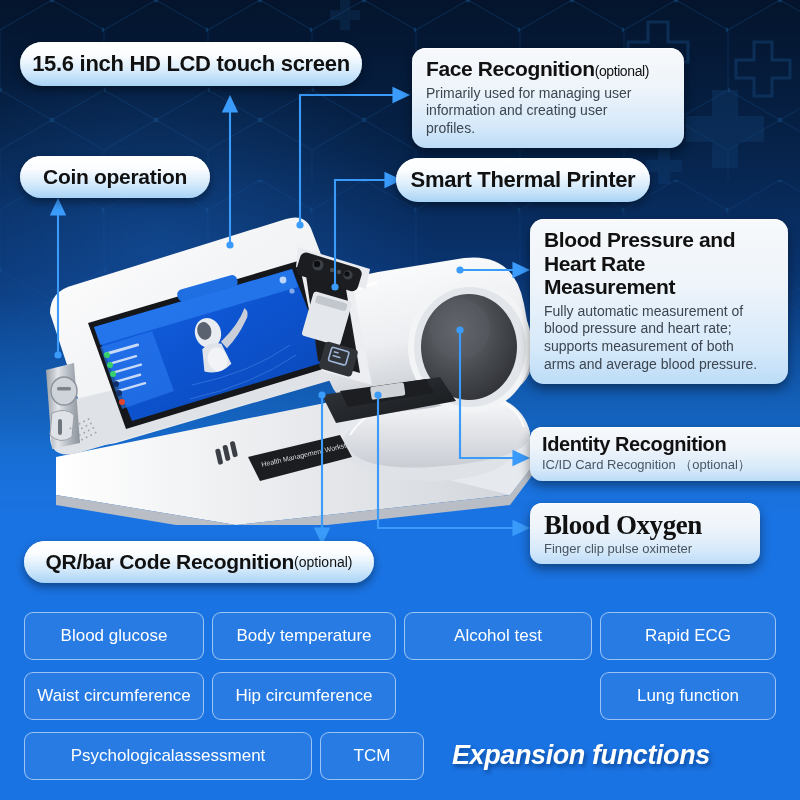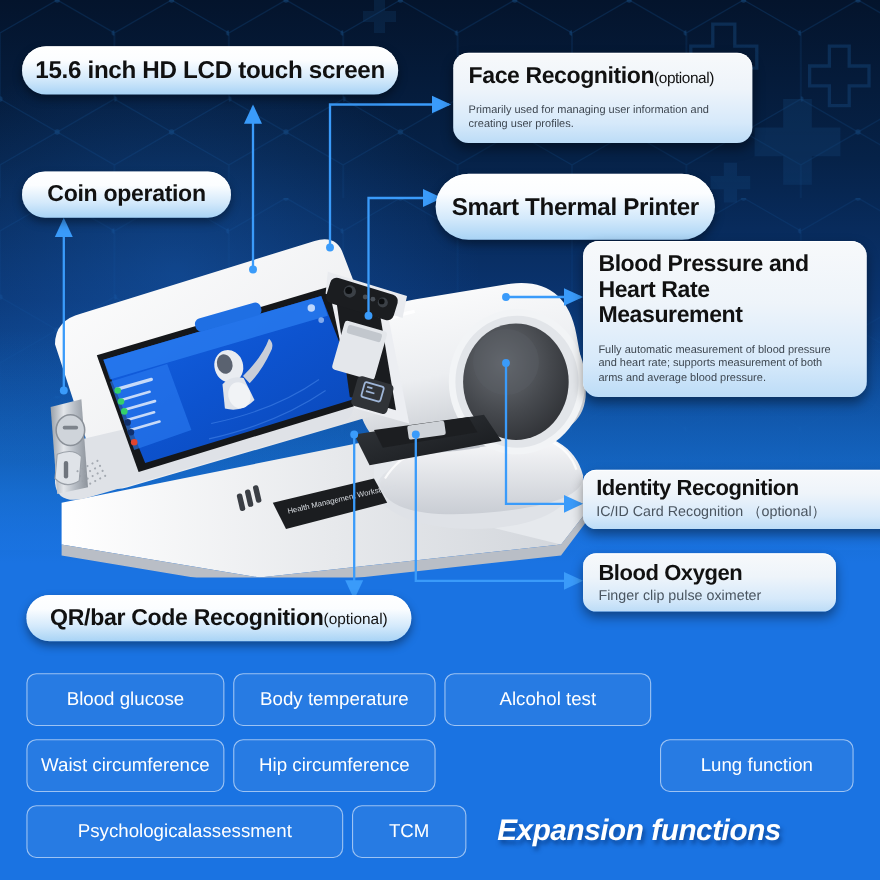--- a/index.html
+++ b/index.html
@@ -70,7 +70,7 @@
   }
   .card h3 { font-size:21px; font-weight:700; color:#111; letter-spacing:-.4px; line-height:1.12; }
   .card h3 .opt { font-size:14px; font-weight:400; }
-  .card p { font-size:10px; color:#3d4650; line-height:1.28; margin-top:14px; }
+  .card p { font-size:14px; color:#3d4650; line-height:1.28; margin-top:4px; }
   .card .sub { font-size:13px; color:#4a5560; margin-top:1px; }
 
   

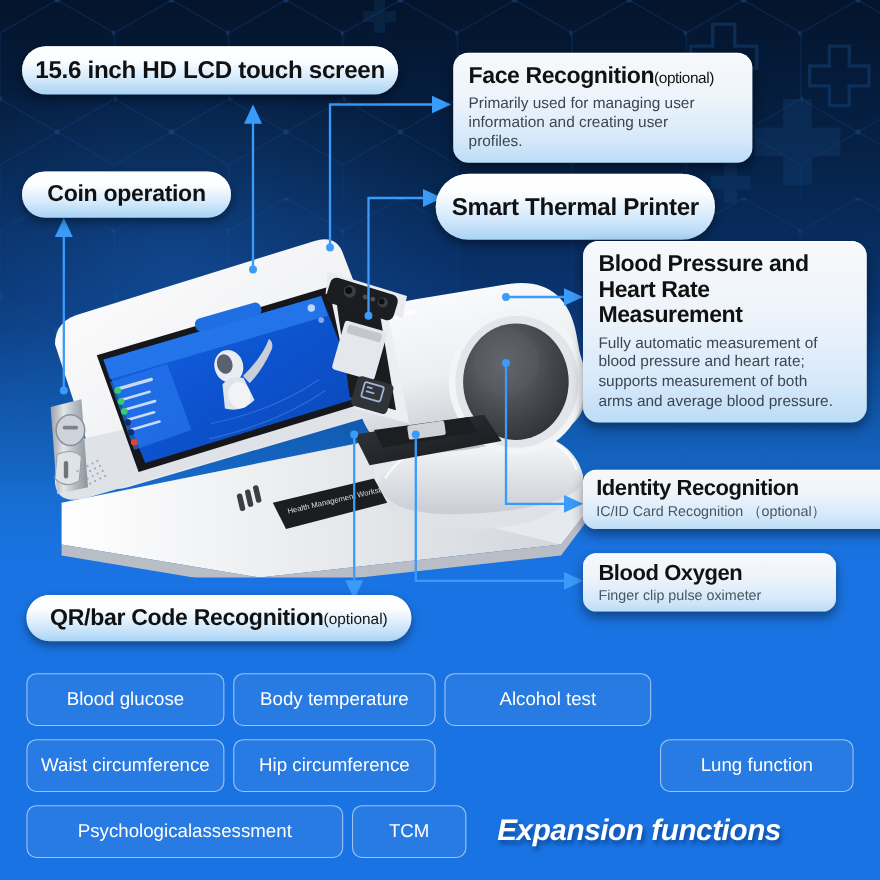--- a/index.html
+++ b/index.html
@@ -364,7 +364,7 @@
     <p>Primarily used for managing user information and creating user profiles.</p>
   </div>
 
-  <div class="pill" style="left:396px; top:158px; width:254px; height:60px;">
+  <div class="pill" style="left:396px; top:158px; width:254px; height:44px;">
     <span class="t" style="font-size:22px;">Smart Thermal Printer</span>
   </div>
 

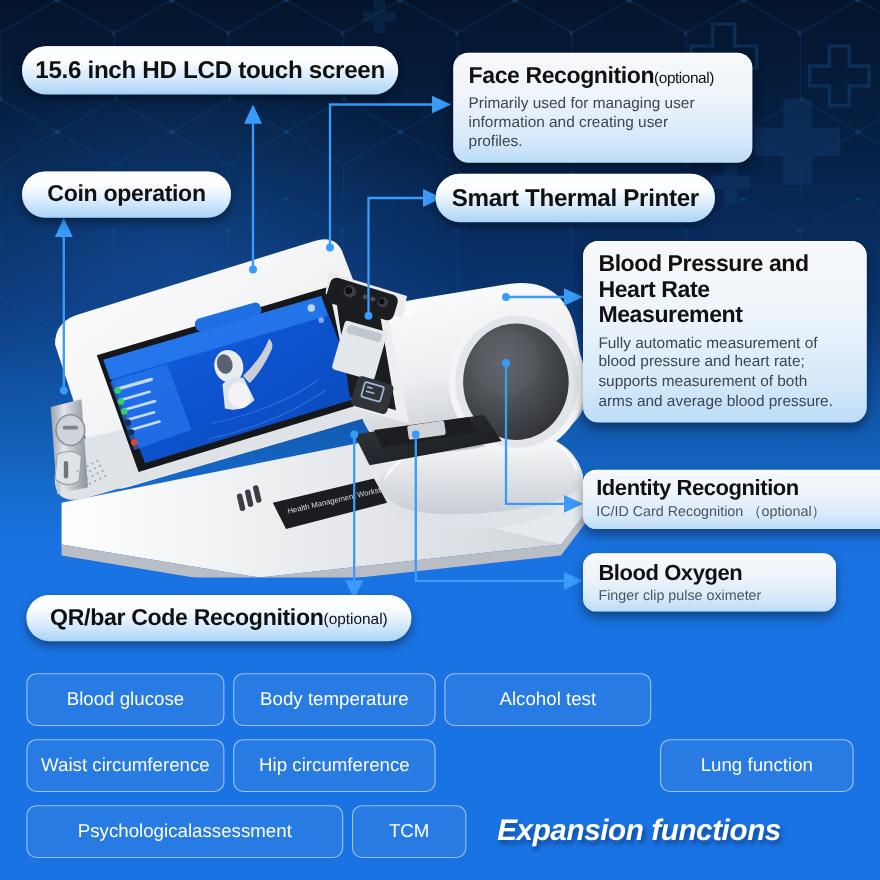--- a/index.html
+++ b/index.html
@@ -380,7 +380,7 @@
   </div>
 
   <div class="card" style="left:530px; top:503px; width:230px; border-radius:12px; padding:7px 14px 8px 14px;">
-    <h3 style="font-size:20px;">Blood Oxygen</h3>
+    <h3 style="font-size:27px;font-family:Liberation Serif, serif;">Blood Oxygen</h3>
     <div class="sub">Finger clip pulse oximeter</div>
   </div>
 

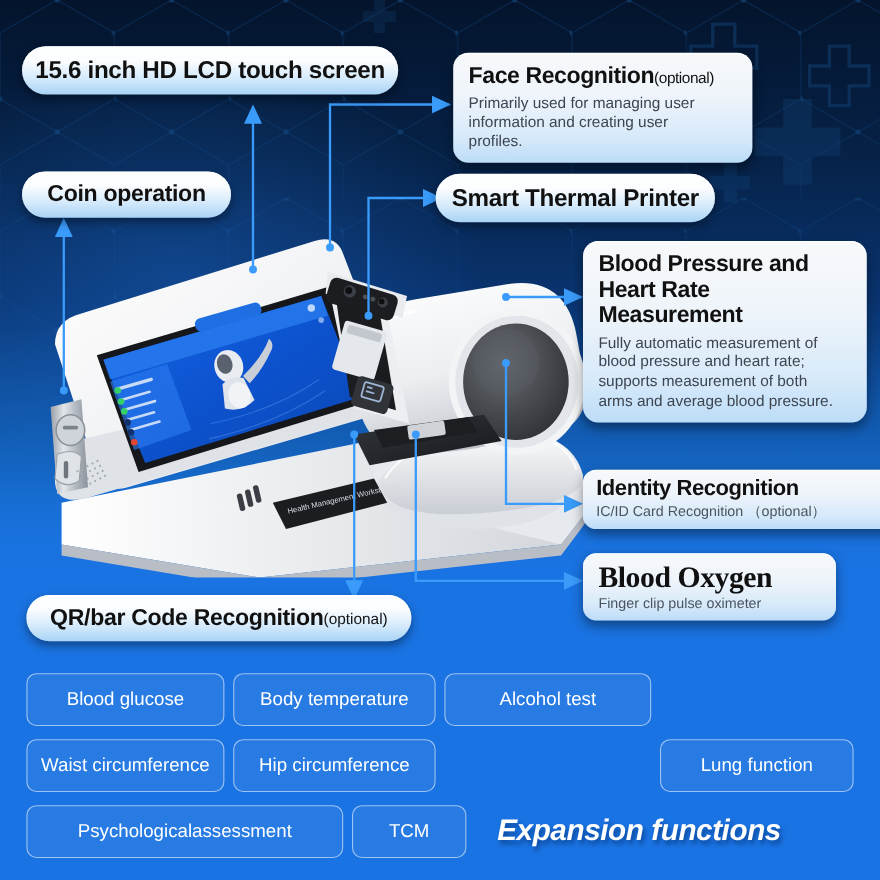--- a/index.html
+++ b/index.html
@@ -393,6 +393,7 @@
     <div class="chip" style="left:24px;  top:12px;  width:180px; height:48px;">Blood glucose</div>
     <div class="chip" style="left:212px; top:12px;  width:184px; height:48px;">Body temperature</div>
     <div class="chip" style="left:404px; top:12px;  width:188px; height:48px;">Alcohol test</div>
+    <div class="chip" style="left:600px; top:12px;  width:176px; height:48px;">Rapid ECG</div>
 
     <div class="chip" style="left:24px;  top:72px;  width:180px; height:48px;">Waist circumference</div>
     <div class="chip" style="left:212px; top:72px;  width:184px; height:48px;">Hip circumference</div>

